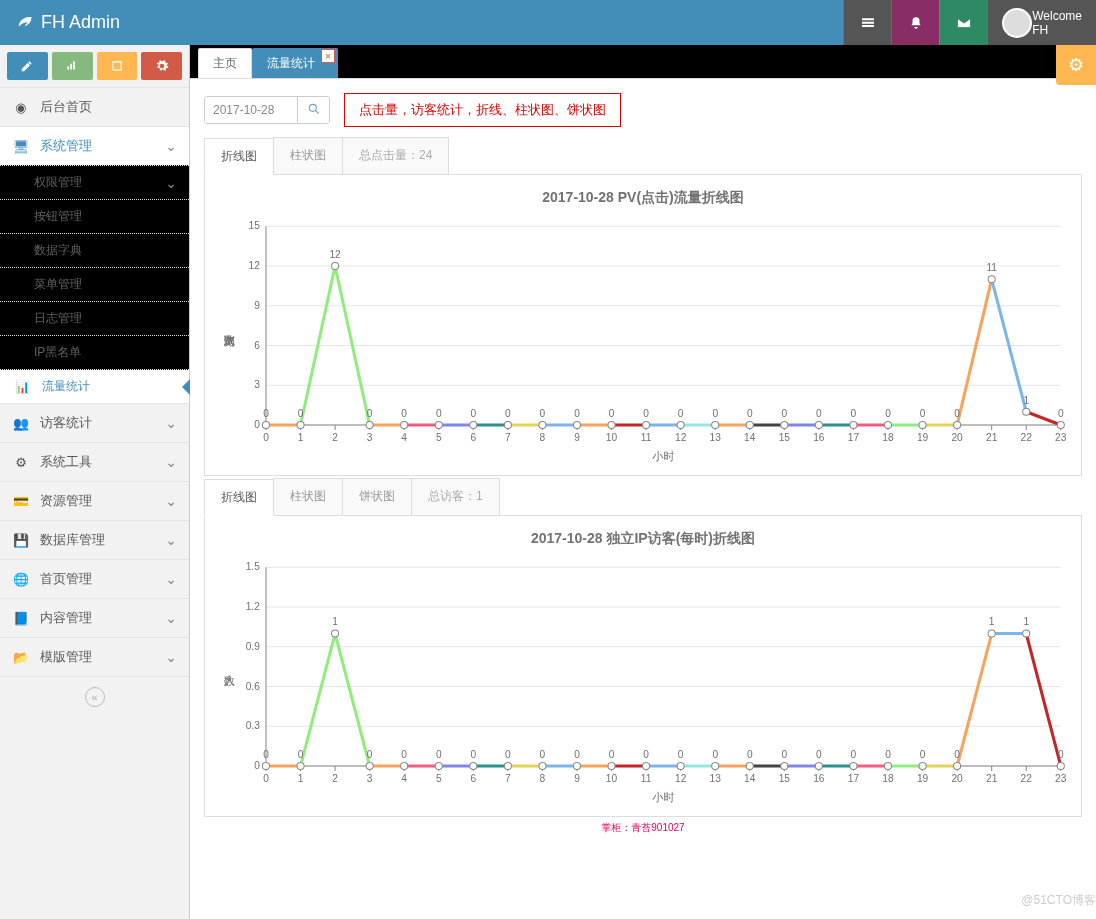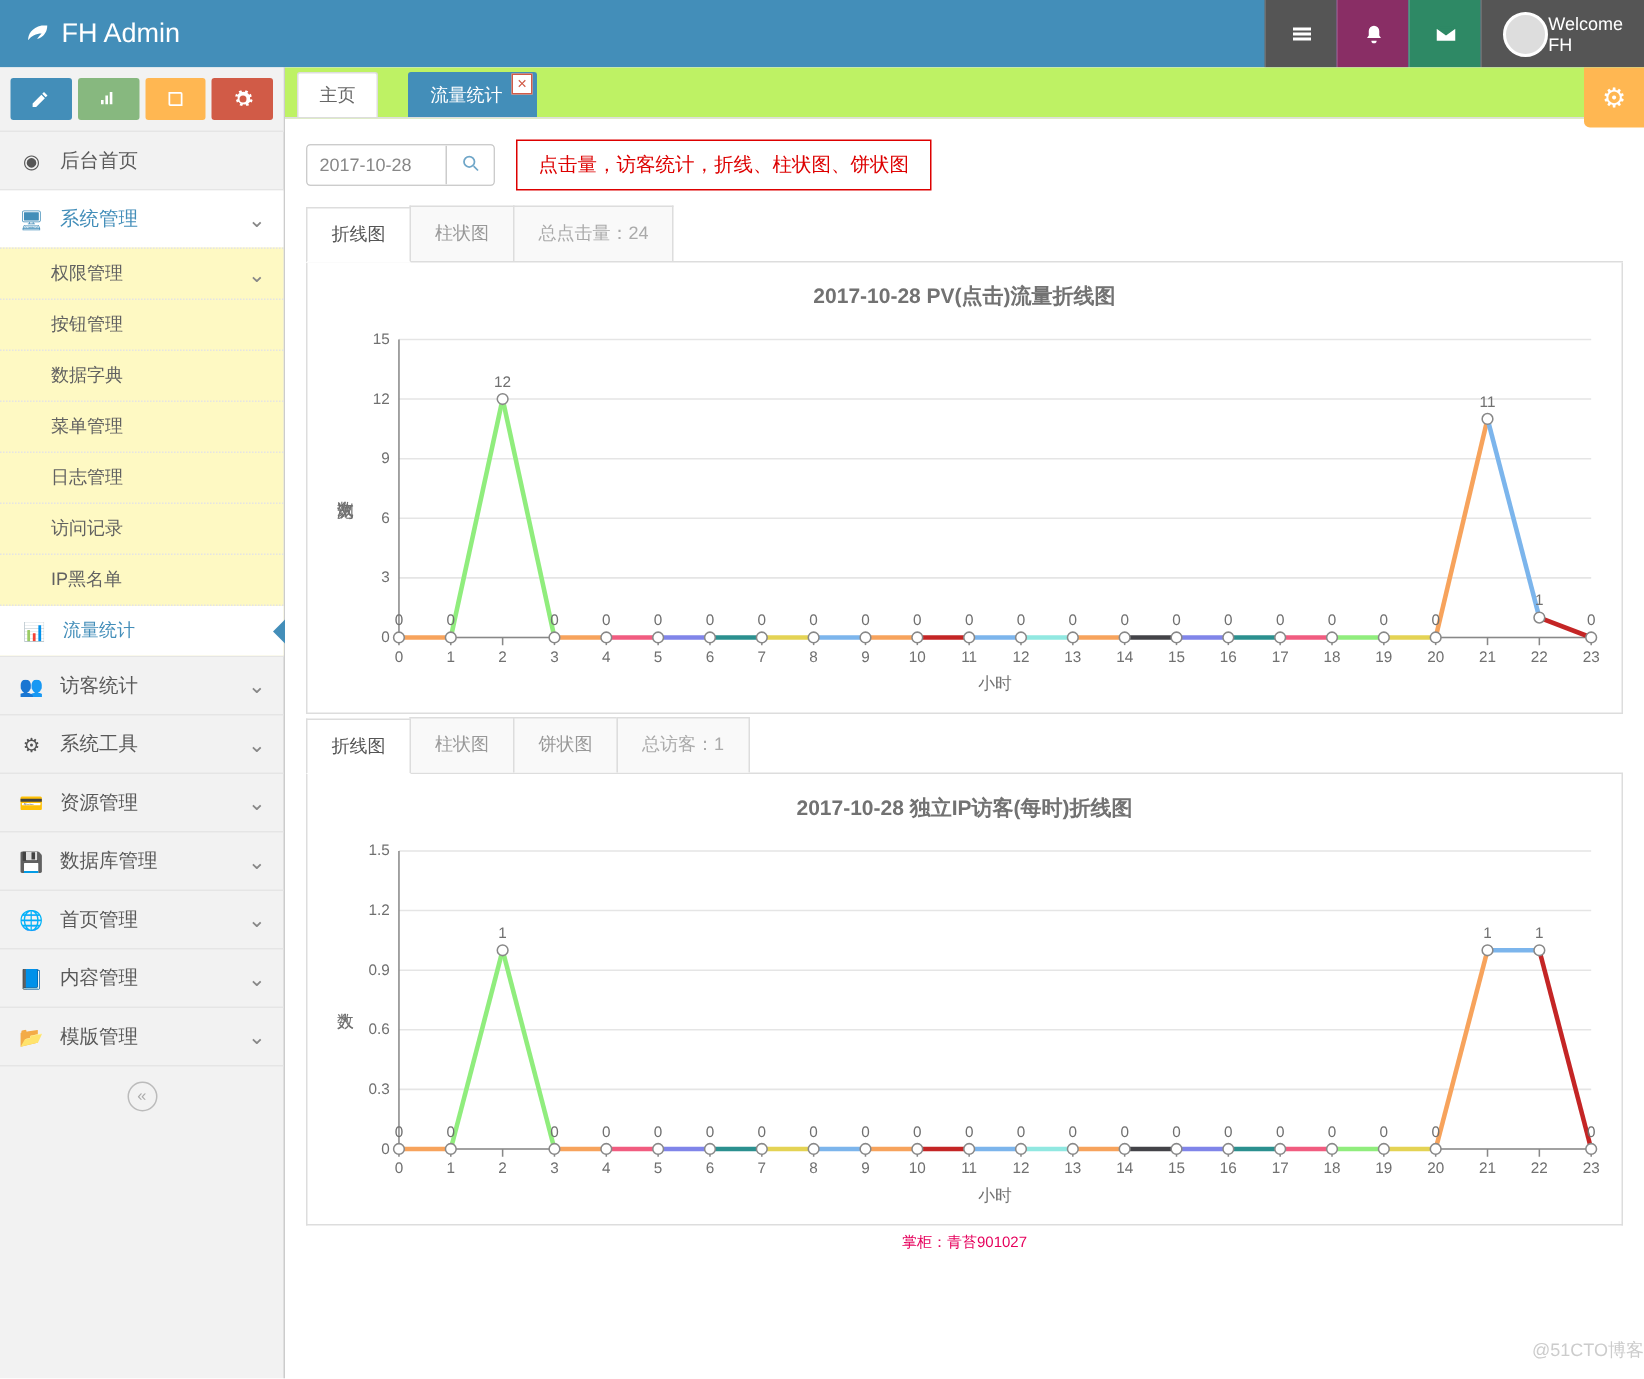--- a/index.html
+++ b/index.html
@@ -34,7 +34,7 @@
 .open .icon,.active .icon{color:#438eb9}
 .collapse-btn{margin:10px auto;width:20px;height:20px;border:1px solid #bbb;border-radius:50%;display:flex;align-items:center;justify-content:center;color:#aaa;font-size:11px}
 .main{flex:1;display:flex;flex-direction:column;background:#fff;position:relative}
-.tabs-row{height:34px;background:#bef264;border-bottom:1px solid #ddd;display:flex;align-items:flex-end;padding:0 8px;gap:20px;position:relative}
+.tabs-row{height:34px;background:#000000;border-bottom:1px solid #ddd;display:flex;align-items:flex-end;padding:0 8px;gap:0;position:relative}
 .tab{padding:6px 14px;border:1px solid #ddd;border-bottom:none;background:#fff;font-size:12px;color:#666;border-radius:2px 2px 0 0}
 .tab.sel{background:#438eb9;color:#fff;border-color:#438eb9;position:relative;padding-right:22px}
 .tab.sel .x{position:absolute;right:2px;top:0;background:#fff;color:#d15b47;width:14px;height:14px;font-size:11px;display:flex;align-items:center;justify-content:center;border:1px solid #d15b47}

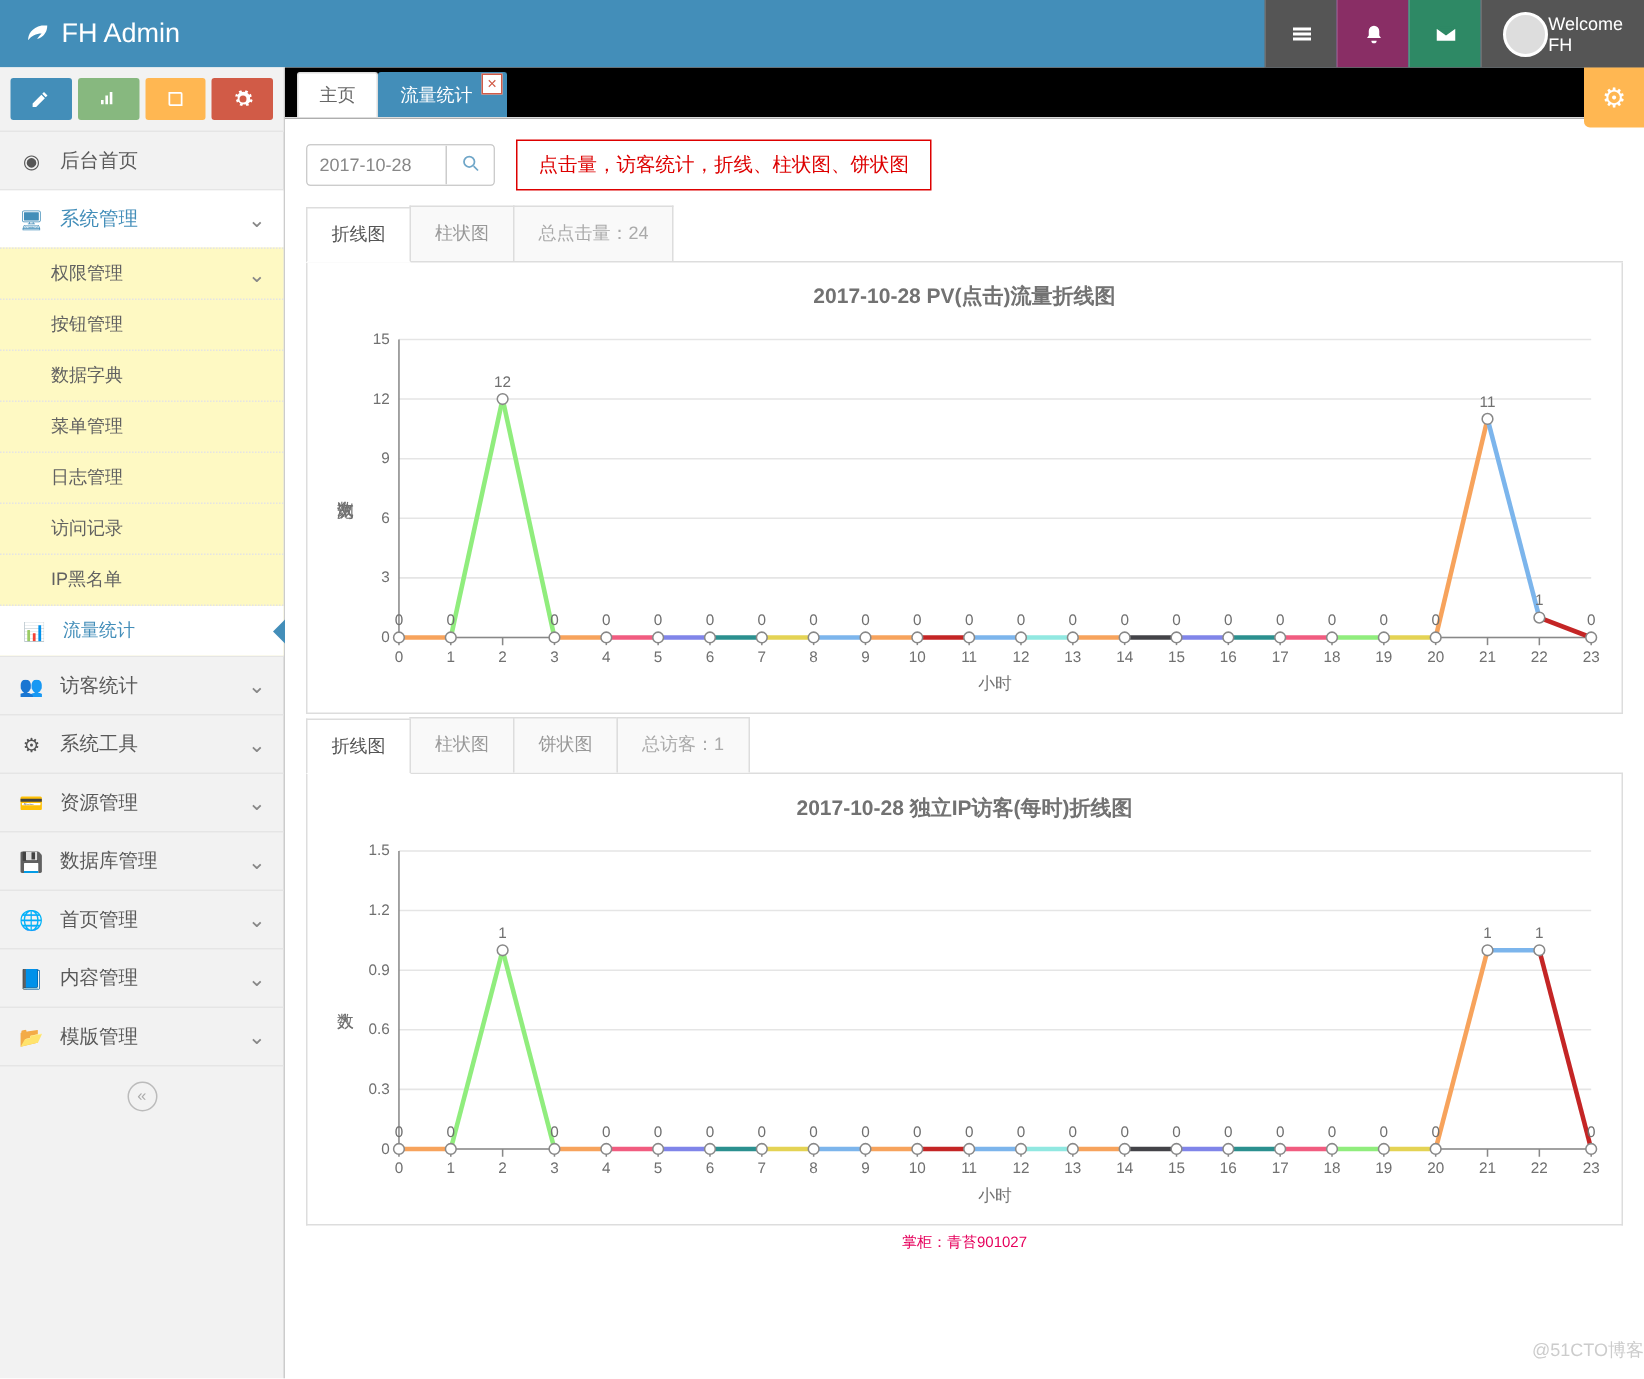--- a/index.html
+++ b/index.html
@@ -24,7 +24,7 @@
 .menu a{display:flex;align-items:center;gap:10px;padding:10px 12px;color:#595959;text-decoration:none}
 .menu .top>a{font-size:13px}
 .menu .open>a{color:#438eb9;background:#fff}
-.menu .sub{list-style:none;background:#fef9c3}
+.menu .sub{list-style:none;background:#000000}
 .menu .sub li{border-top:1px dotted #e4e4e4;border-bottom:none}
 .menu .sub a{padding:8px 12px 8px 34px;font-size:12px;color:#616161}
 .menu .active>a{color:#438eb9;background:#fff}

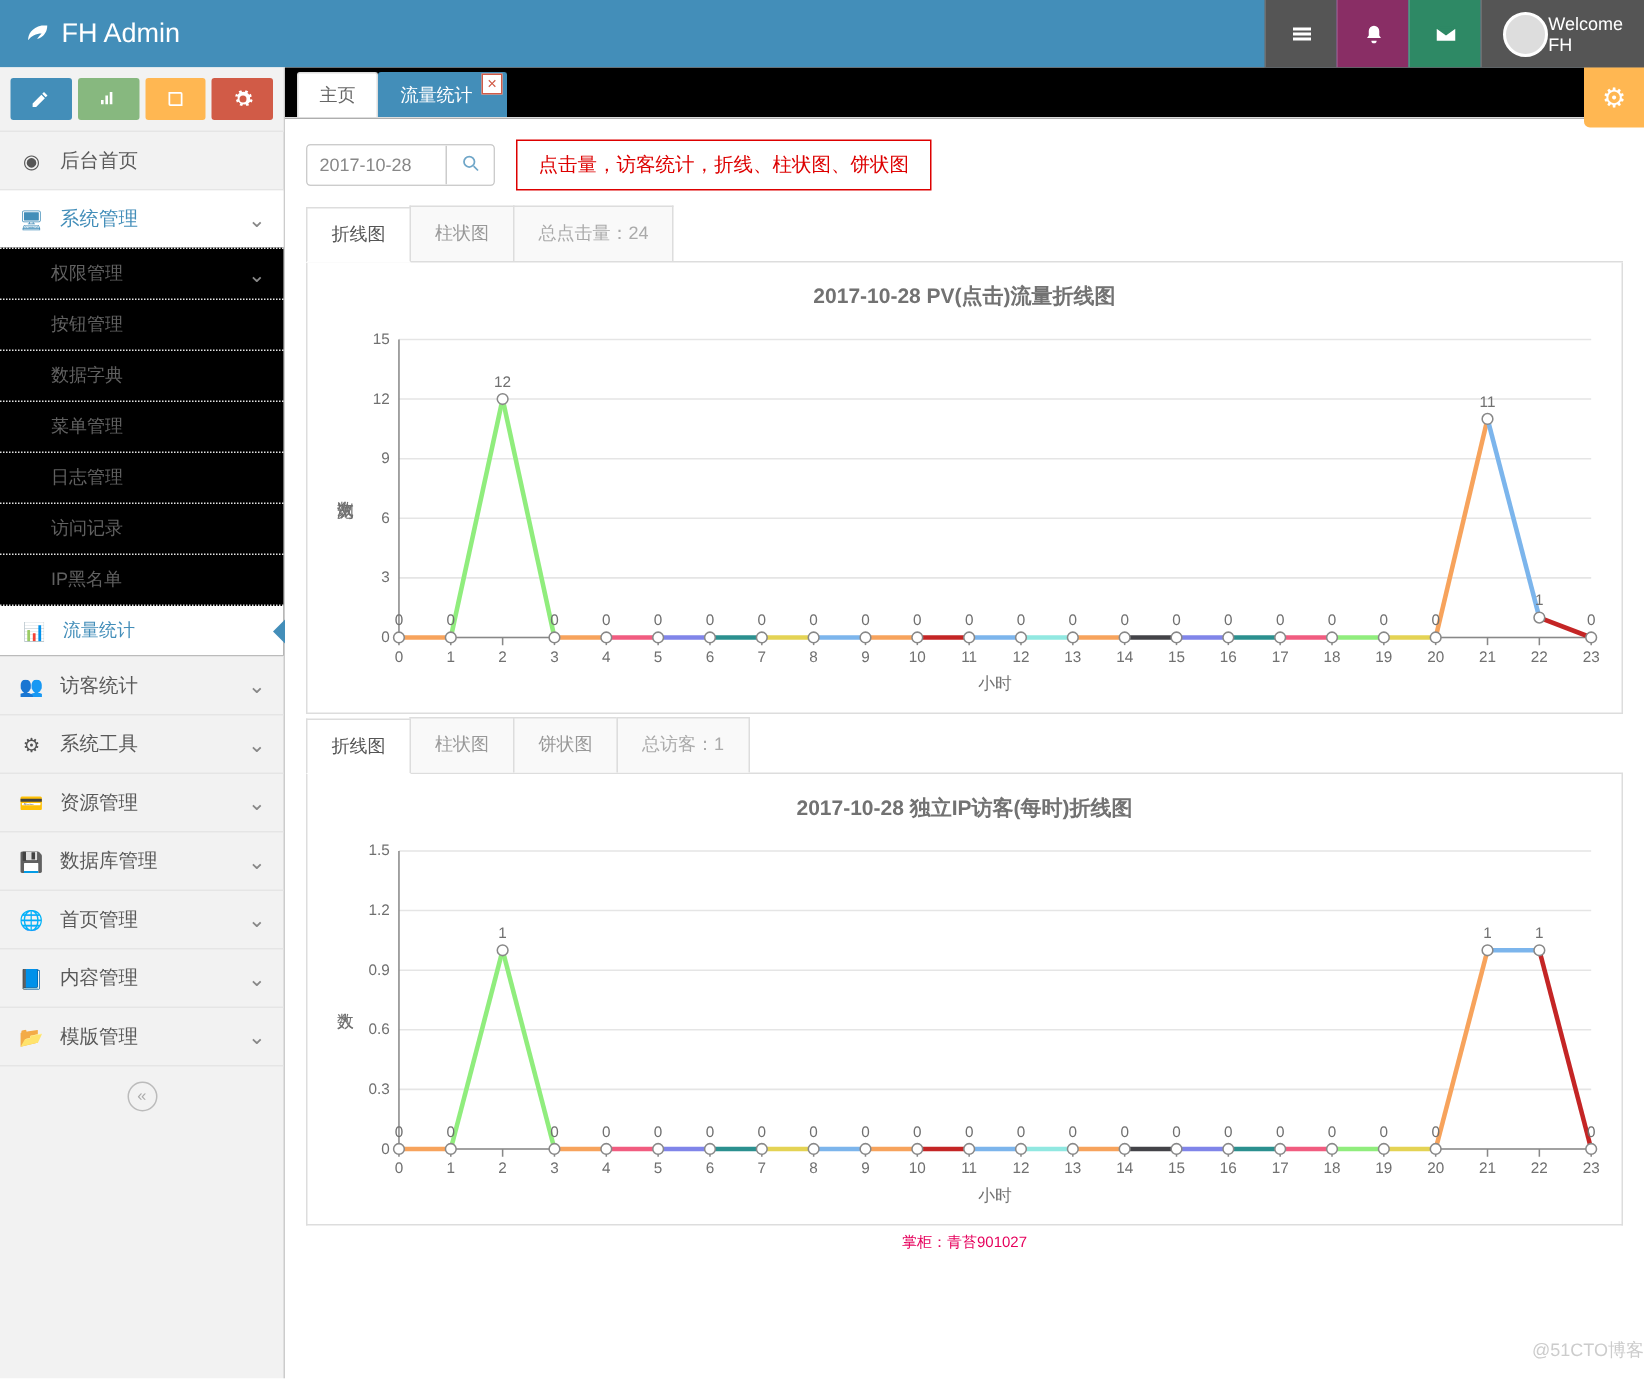--- a/index.html
+++ b/index.html
@@ -153,9 +153,6 @@
             </li>
             <li>
               <a>日志管理</a>
-            </li>
-            <li>
-              <a>访问记录</a>
             </li>
             <li>
               <a>IP黑名单</a>

